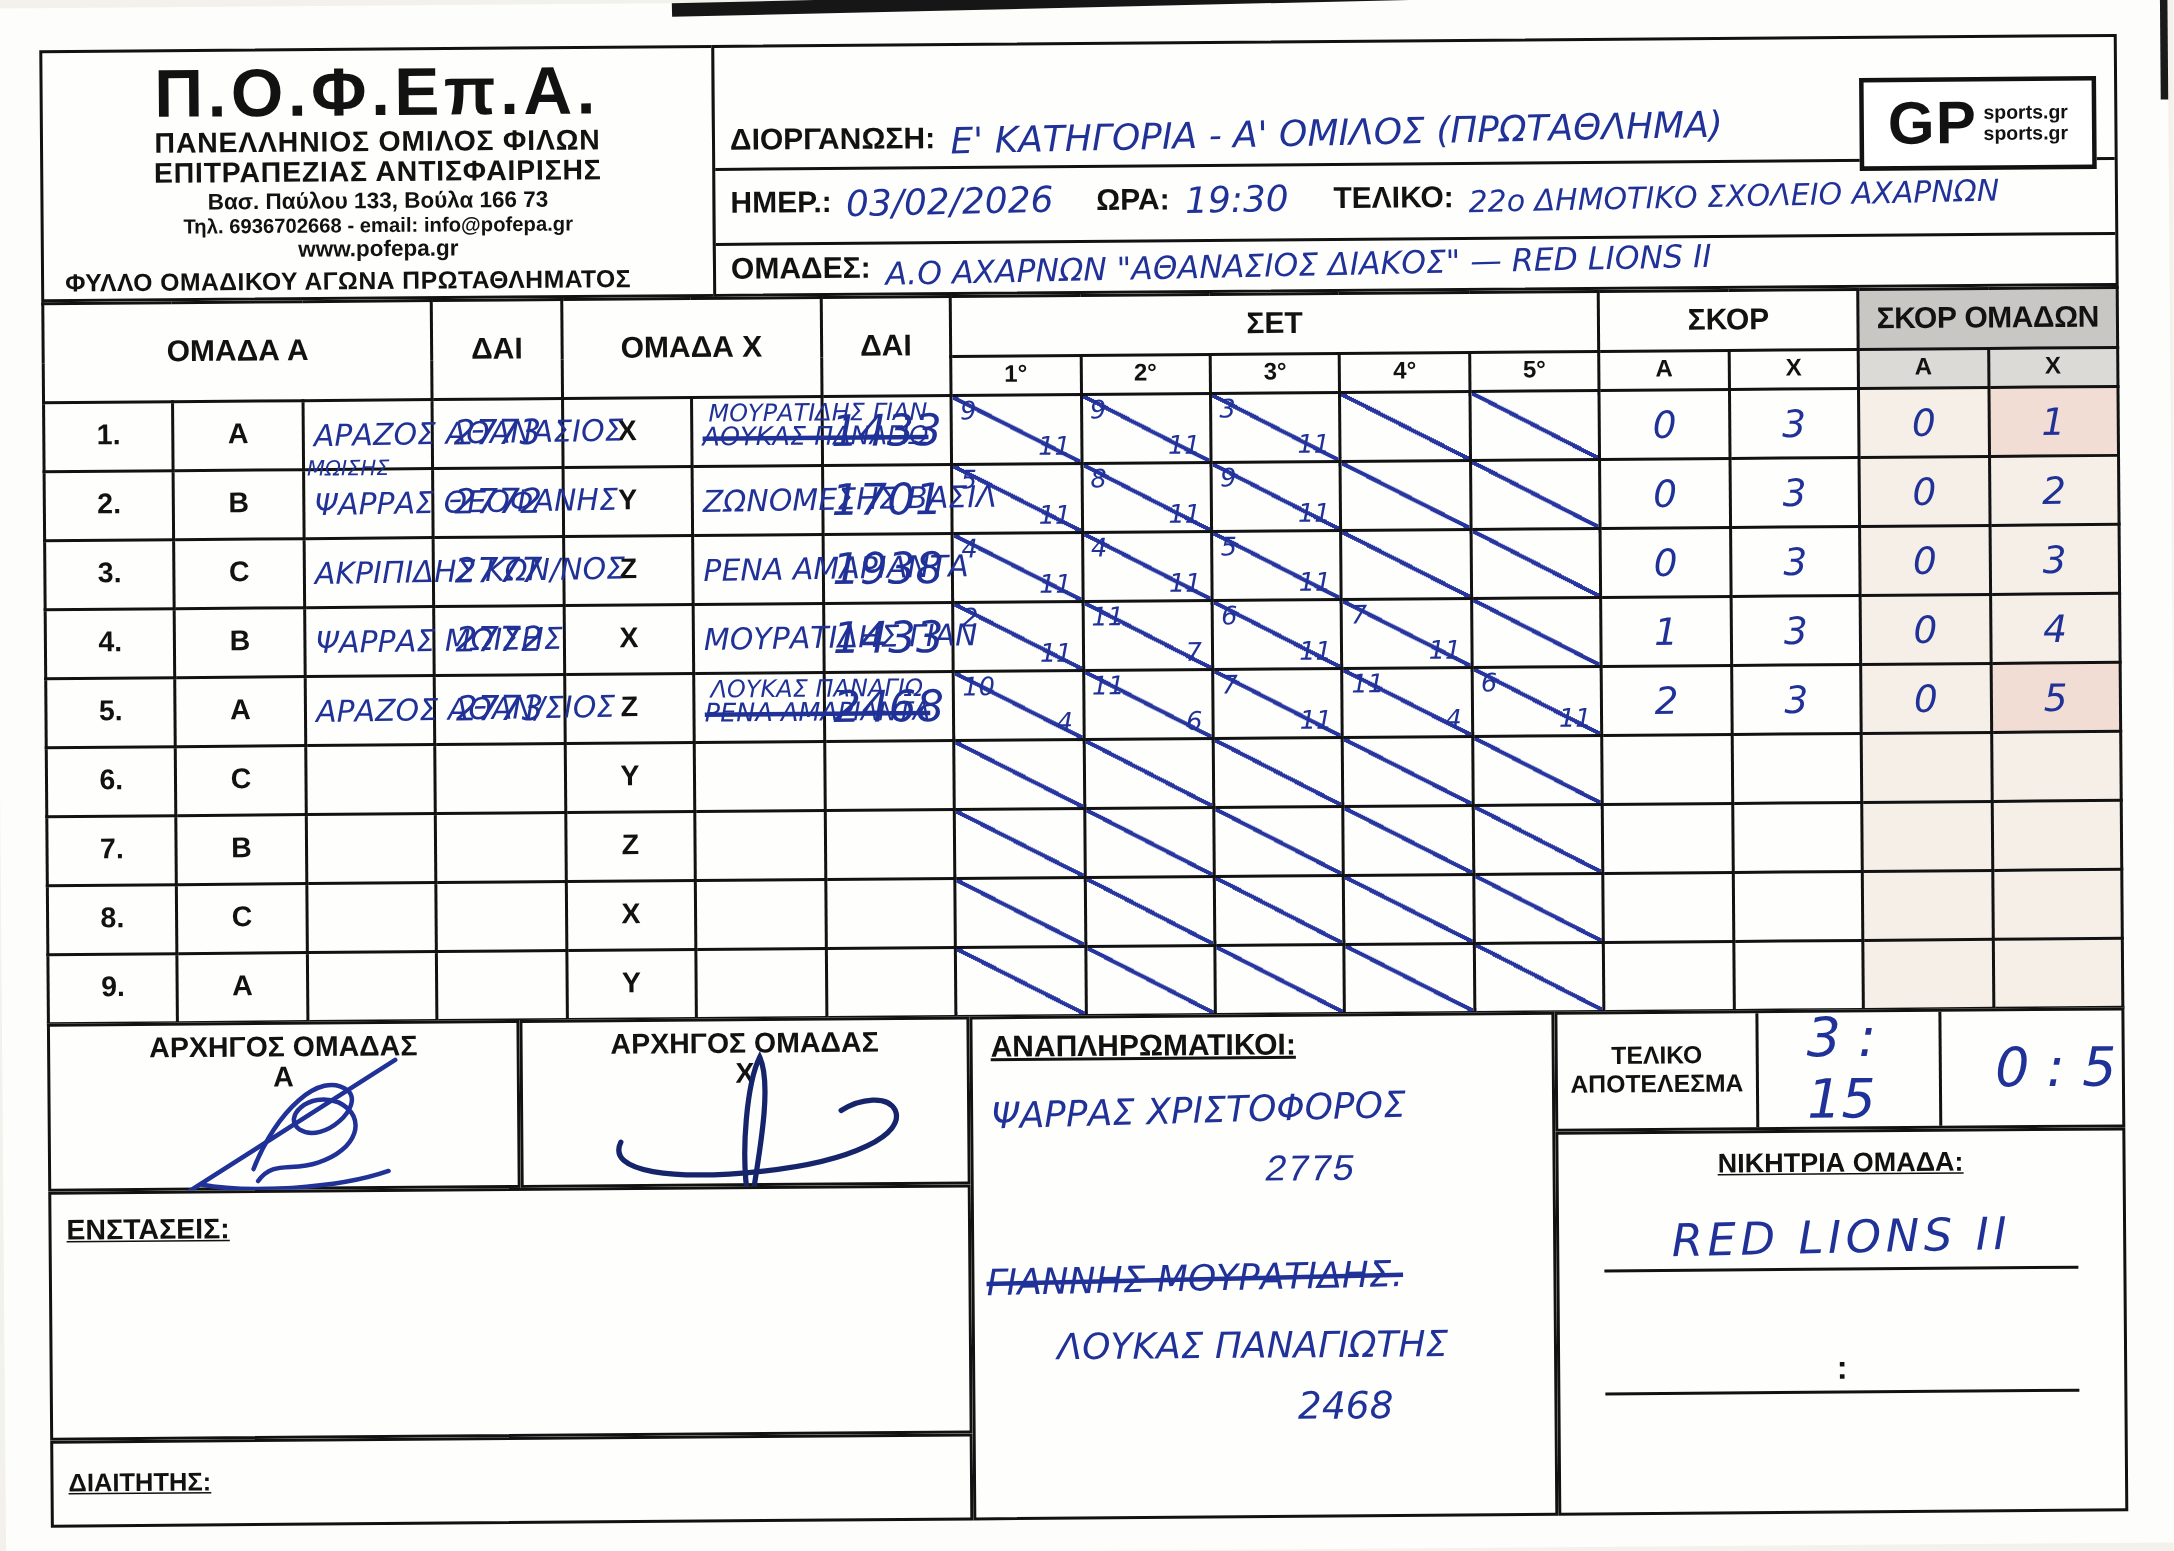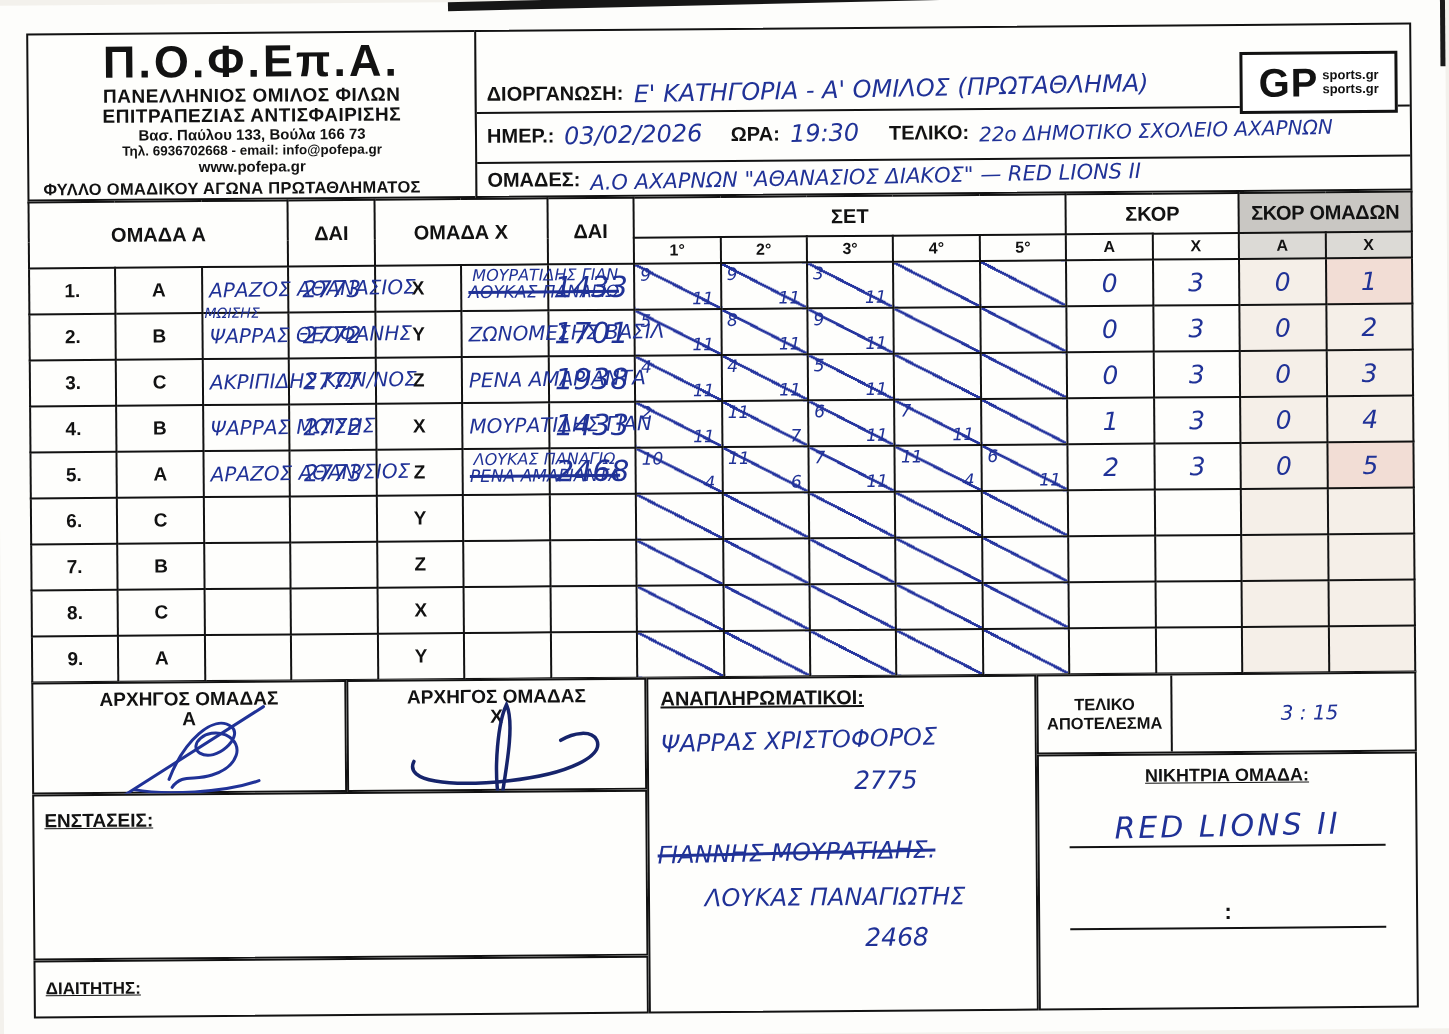--- a/index.html
+++ b/index.html
@@ -83,7 +83,7 @@
   .sub-dai{position:absolute;font-size:25px;}
   .final{left:1035px;top:677px;width:380px;height:80px;display:flex;}
   .final-label{width:132px;border-right:2px solid var(--line);display:flex;flex-direction:column;justify-content:center;text-align:center;font-size:16.5px;font-weight:bold;line-height:19px;}
-  .final-v{flex:1;border-right:2px solid var(--line);display:flex;align-items:center;justify-content:center;font-size:20px;padding-left:32px;}
+  .final-v{flex:1;border-right:2px solid var(--line);display:flex;align-items:center;justify-content:center;font-size:36px;padding-left:32px;}
   .final-v:last-child{border-right:none;}
   .winner{left:1035px;top:757px;width:380px;height:256px;text-align:center;}
   .winlabel{font-size:18px;font-weight:bold;text-decoration:underline;padding-top:10px;}

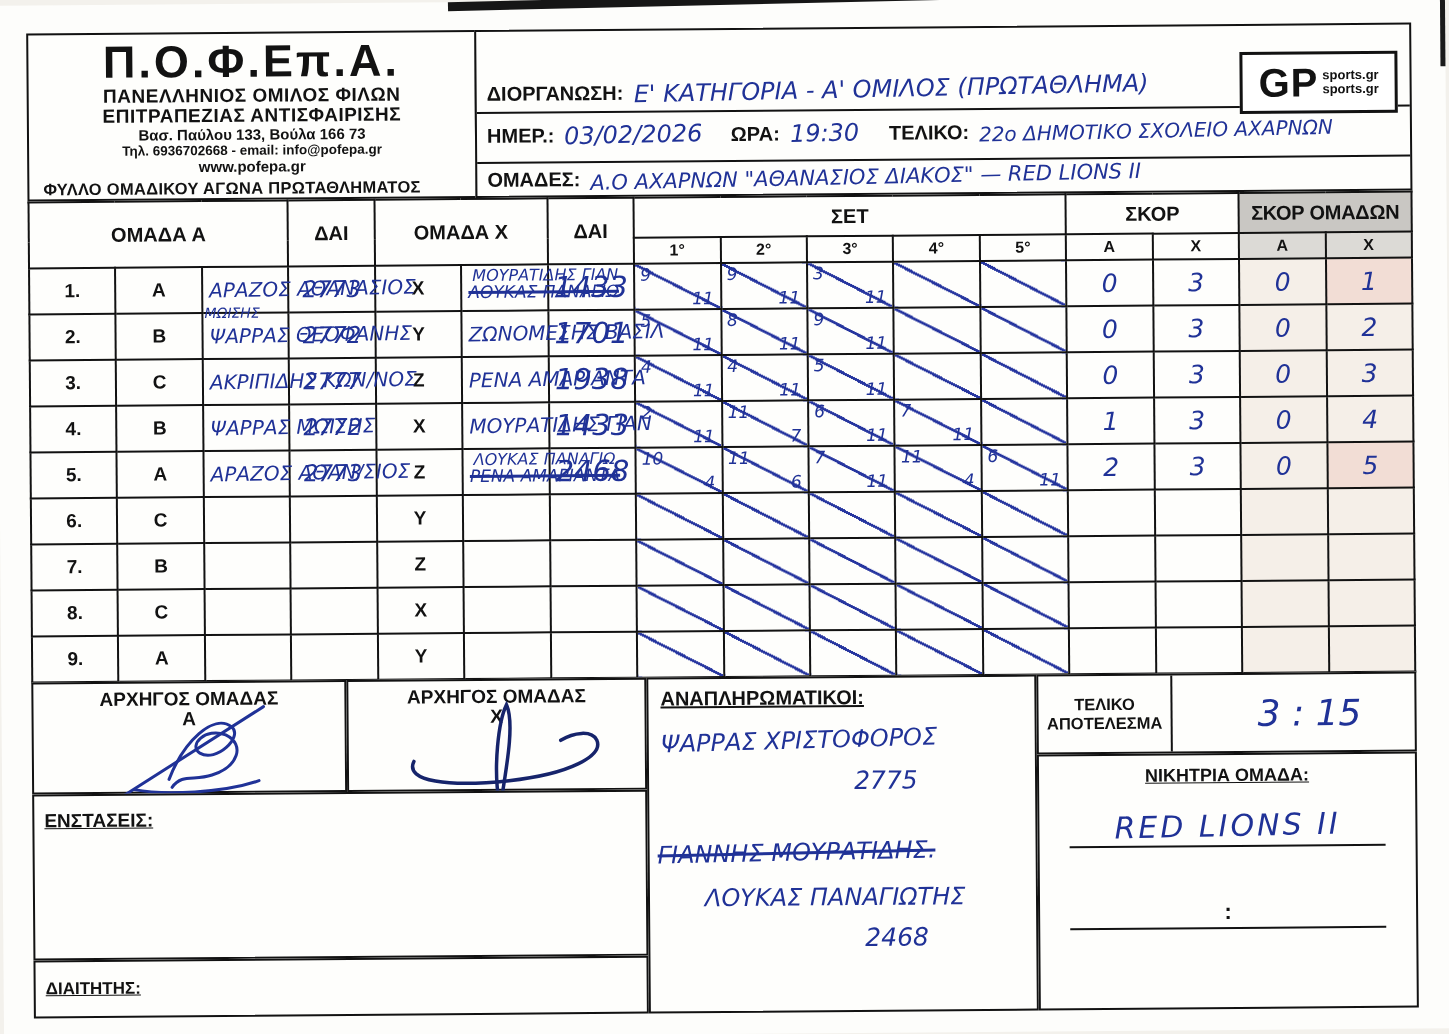--- a/index.html
+++ b/index.html
@@ -469,6 +469,7 @@
       <span>ΑΠΟΤΕΛΕΣΜΑ</span>
     </div>
     <div class="final-v hw">3 : 15</div>
+    <div class="final-v hw">0 : 5</div>
   </div>
 
   <div class="box winner">

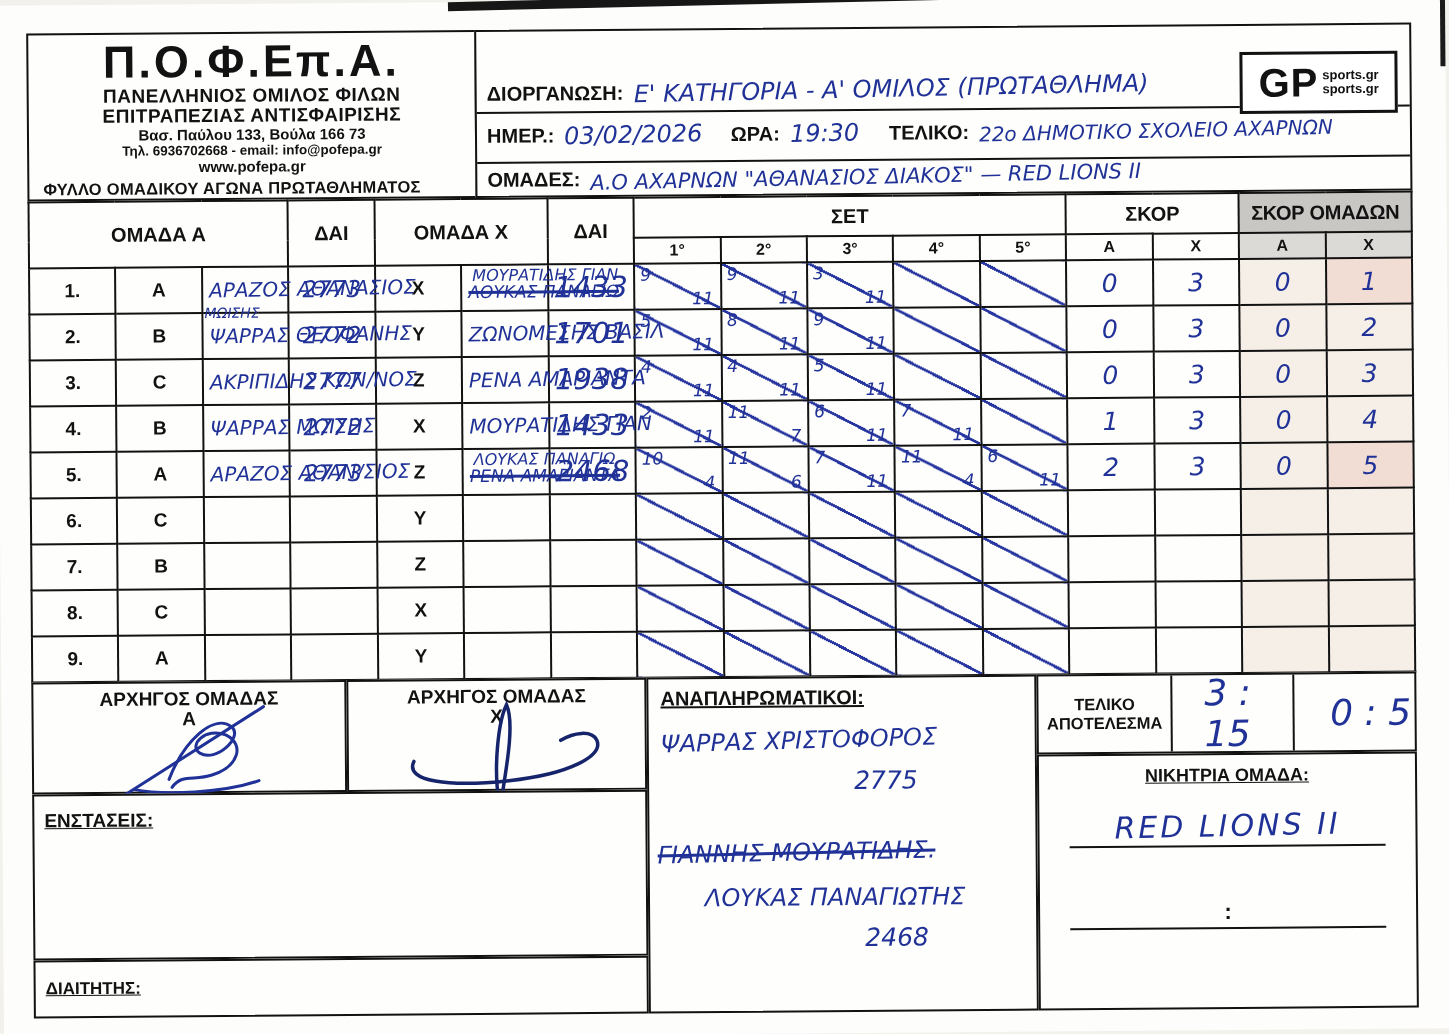--- a/index.html
+++ b/index.html
@@ -457,7 +457,7 @@
   <div class="box anap">
     <div class="anaplabel">ΑΝΑΠΛΗΡΩΜΑΤΙΚΟΙ:</div>
     <span class="sub-name hw" style="left:12px;top:48px;transform:rotate(-1.2deg);">ΨΑΡΡΑΣ ΧΡΙΣΤΟΦΟΡΟΣ</span>
-    <span class="sub-dai hw" style="left:205px;top:88px;">2775</span>
+    <span class="sub-dai hw" style="left:194px;top:88px;font-family:Liberation Mono, monospace;">2775</span>
     <span class="sub-name hw strike" style="left:8px;top:160px;transform:rotate(-0.8deg);">ΓΙΑΝΝΗΣ ΜΟΥΡΑΤΙΔΗΣ.</span>
     <span class="sub-name hw" style="left:55px;top:205px;">ΛΟΥΚΑΣ ΠΑΝΑΓΙΩΤΗΣ</span>
     <span class="sub-dai hw" style="left:215px;top:245px;">2468</span>

